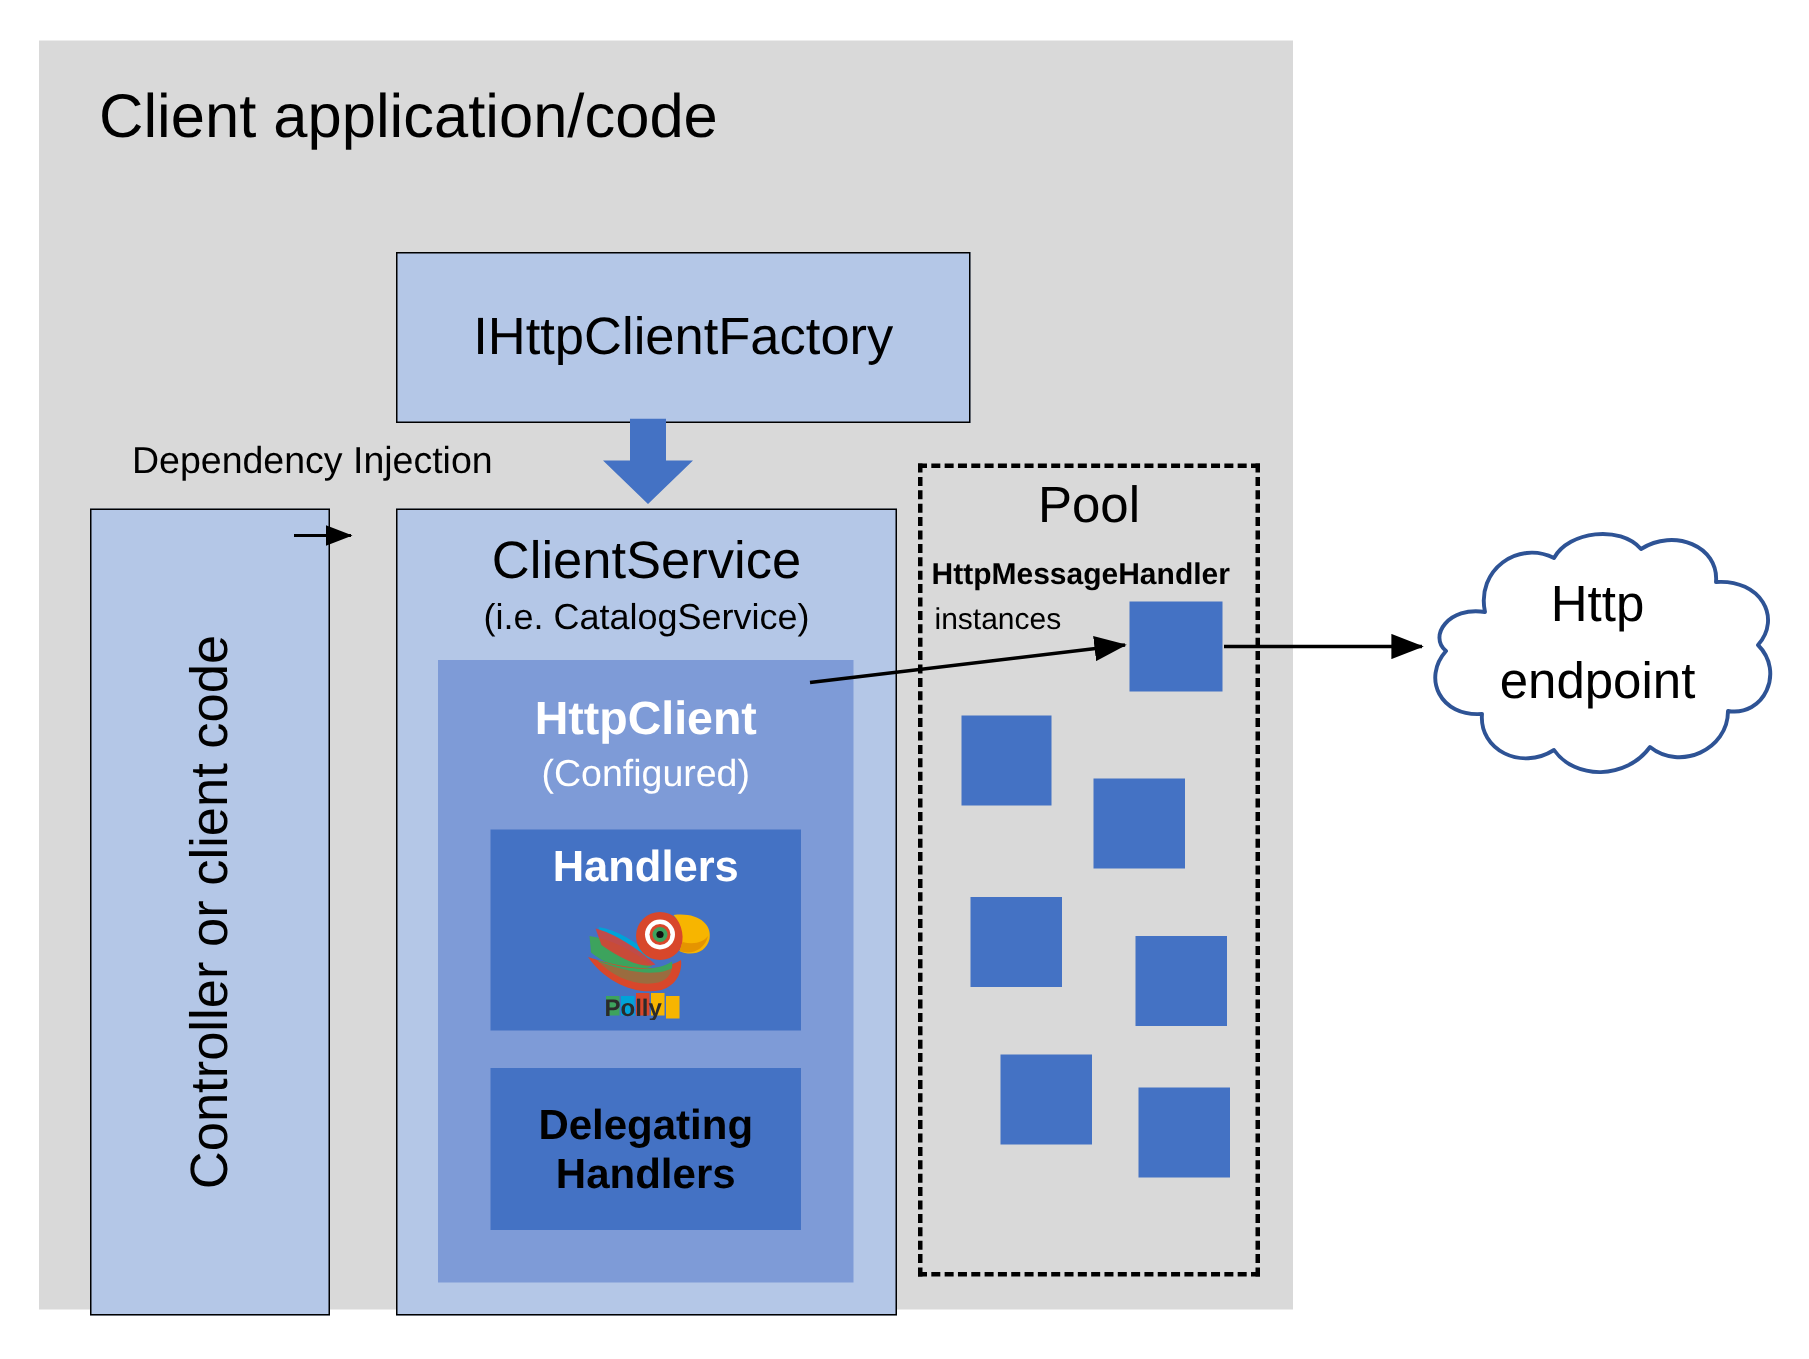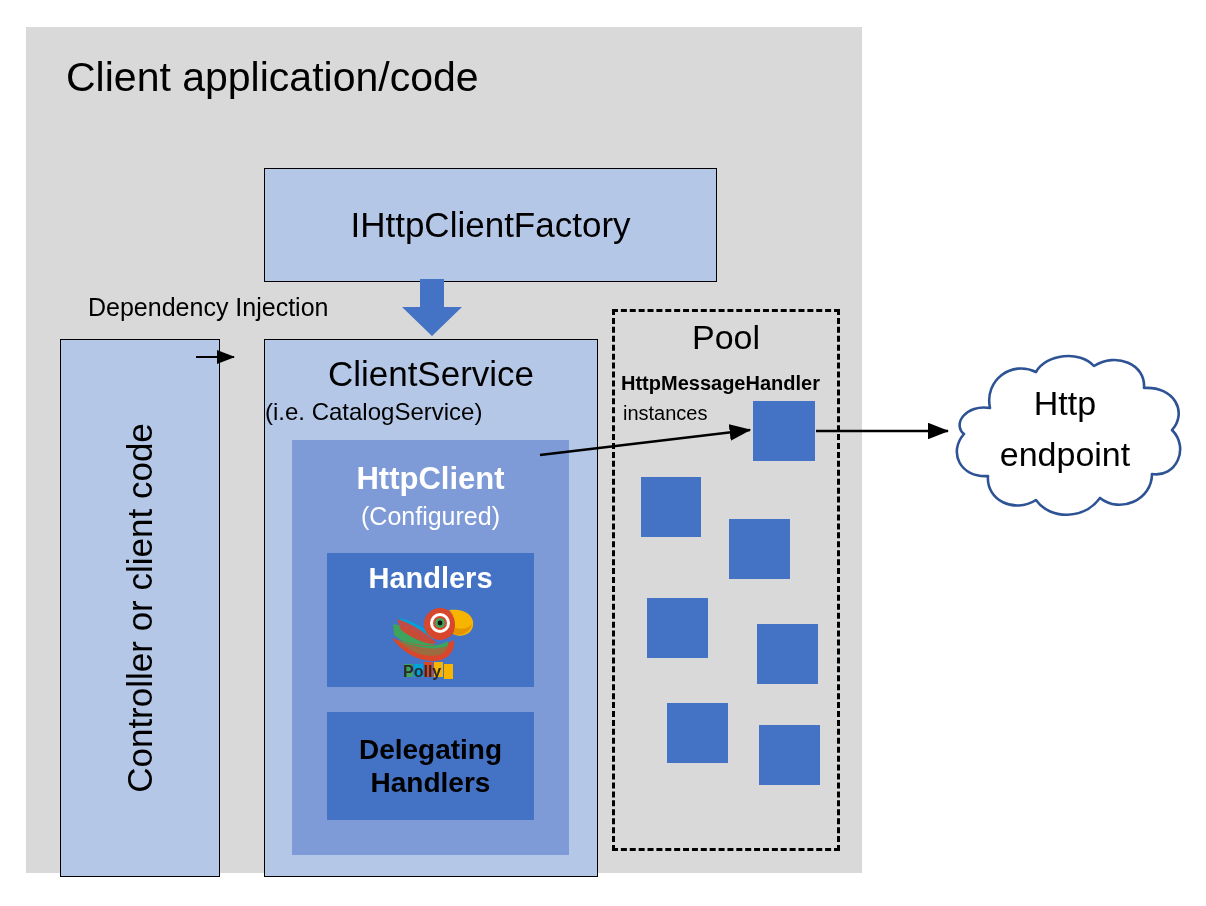--- a/index.html
+++ b/index.html
@@ -42,7 +42,7 @@
     position: absolute;
     left: 238px;
     top: 141px;
-    width: 453px;
+    width: 383px;
     height: 114px;
     background: #B4C7E7;
     border: 1.6px solid #000000;

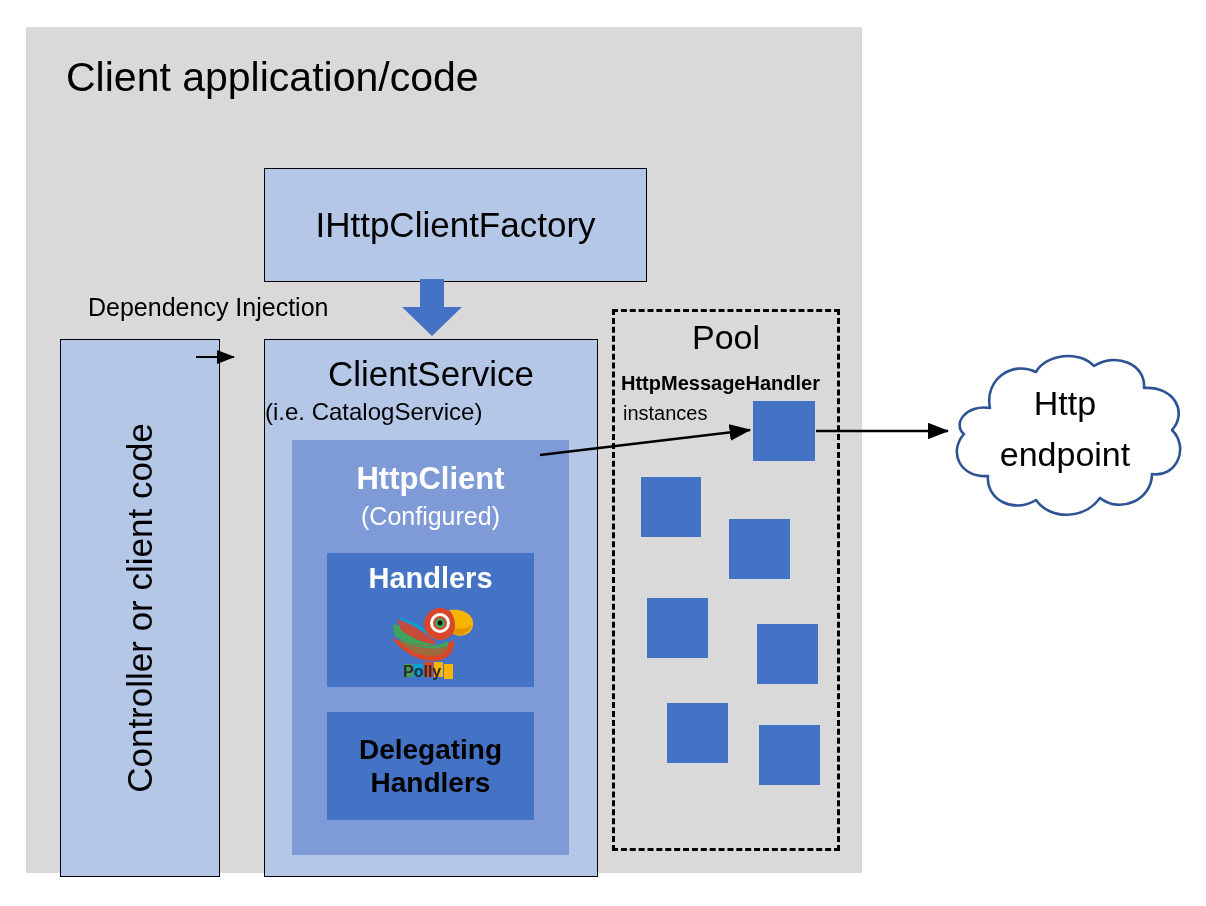--- a/index.html
+++ b/index.html
@@ -123,6 +123,7 @@
     left: 0;
     right: 0;
     top: 58px;
+    text-align: center;
     font-size: 24px;
     color: #000000;
     white-space: nowrap;

